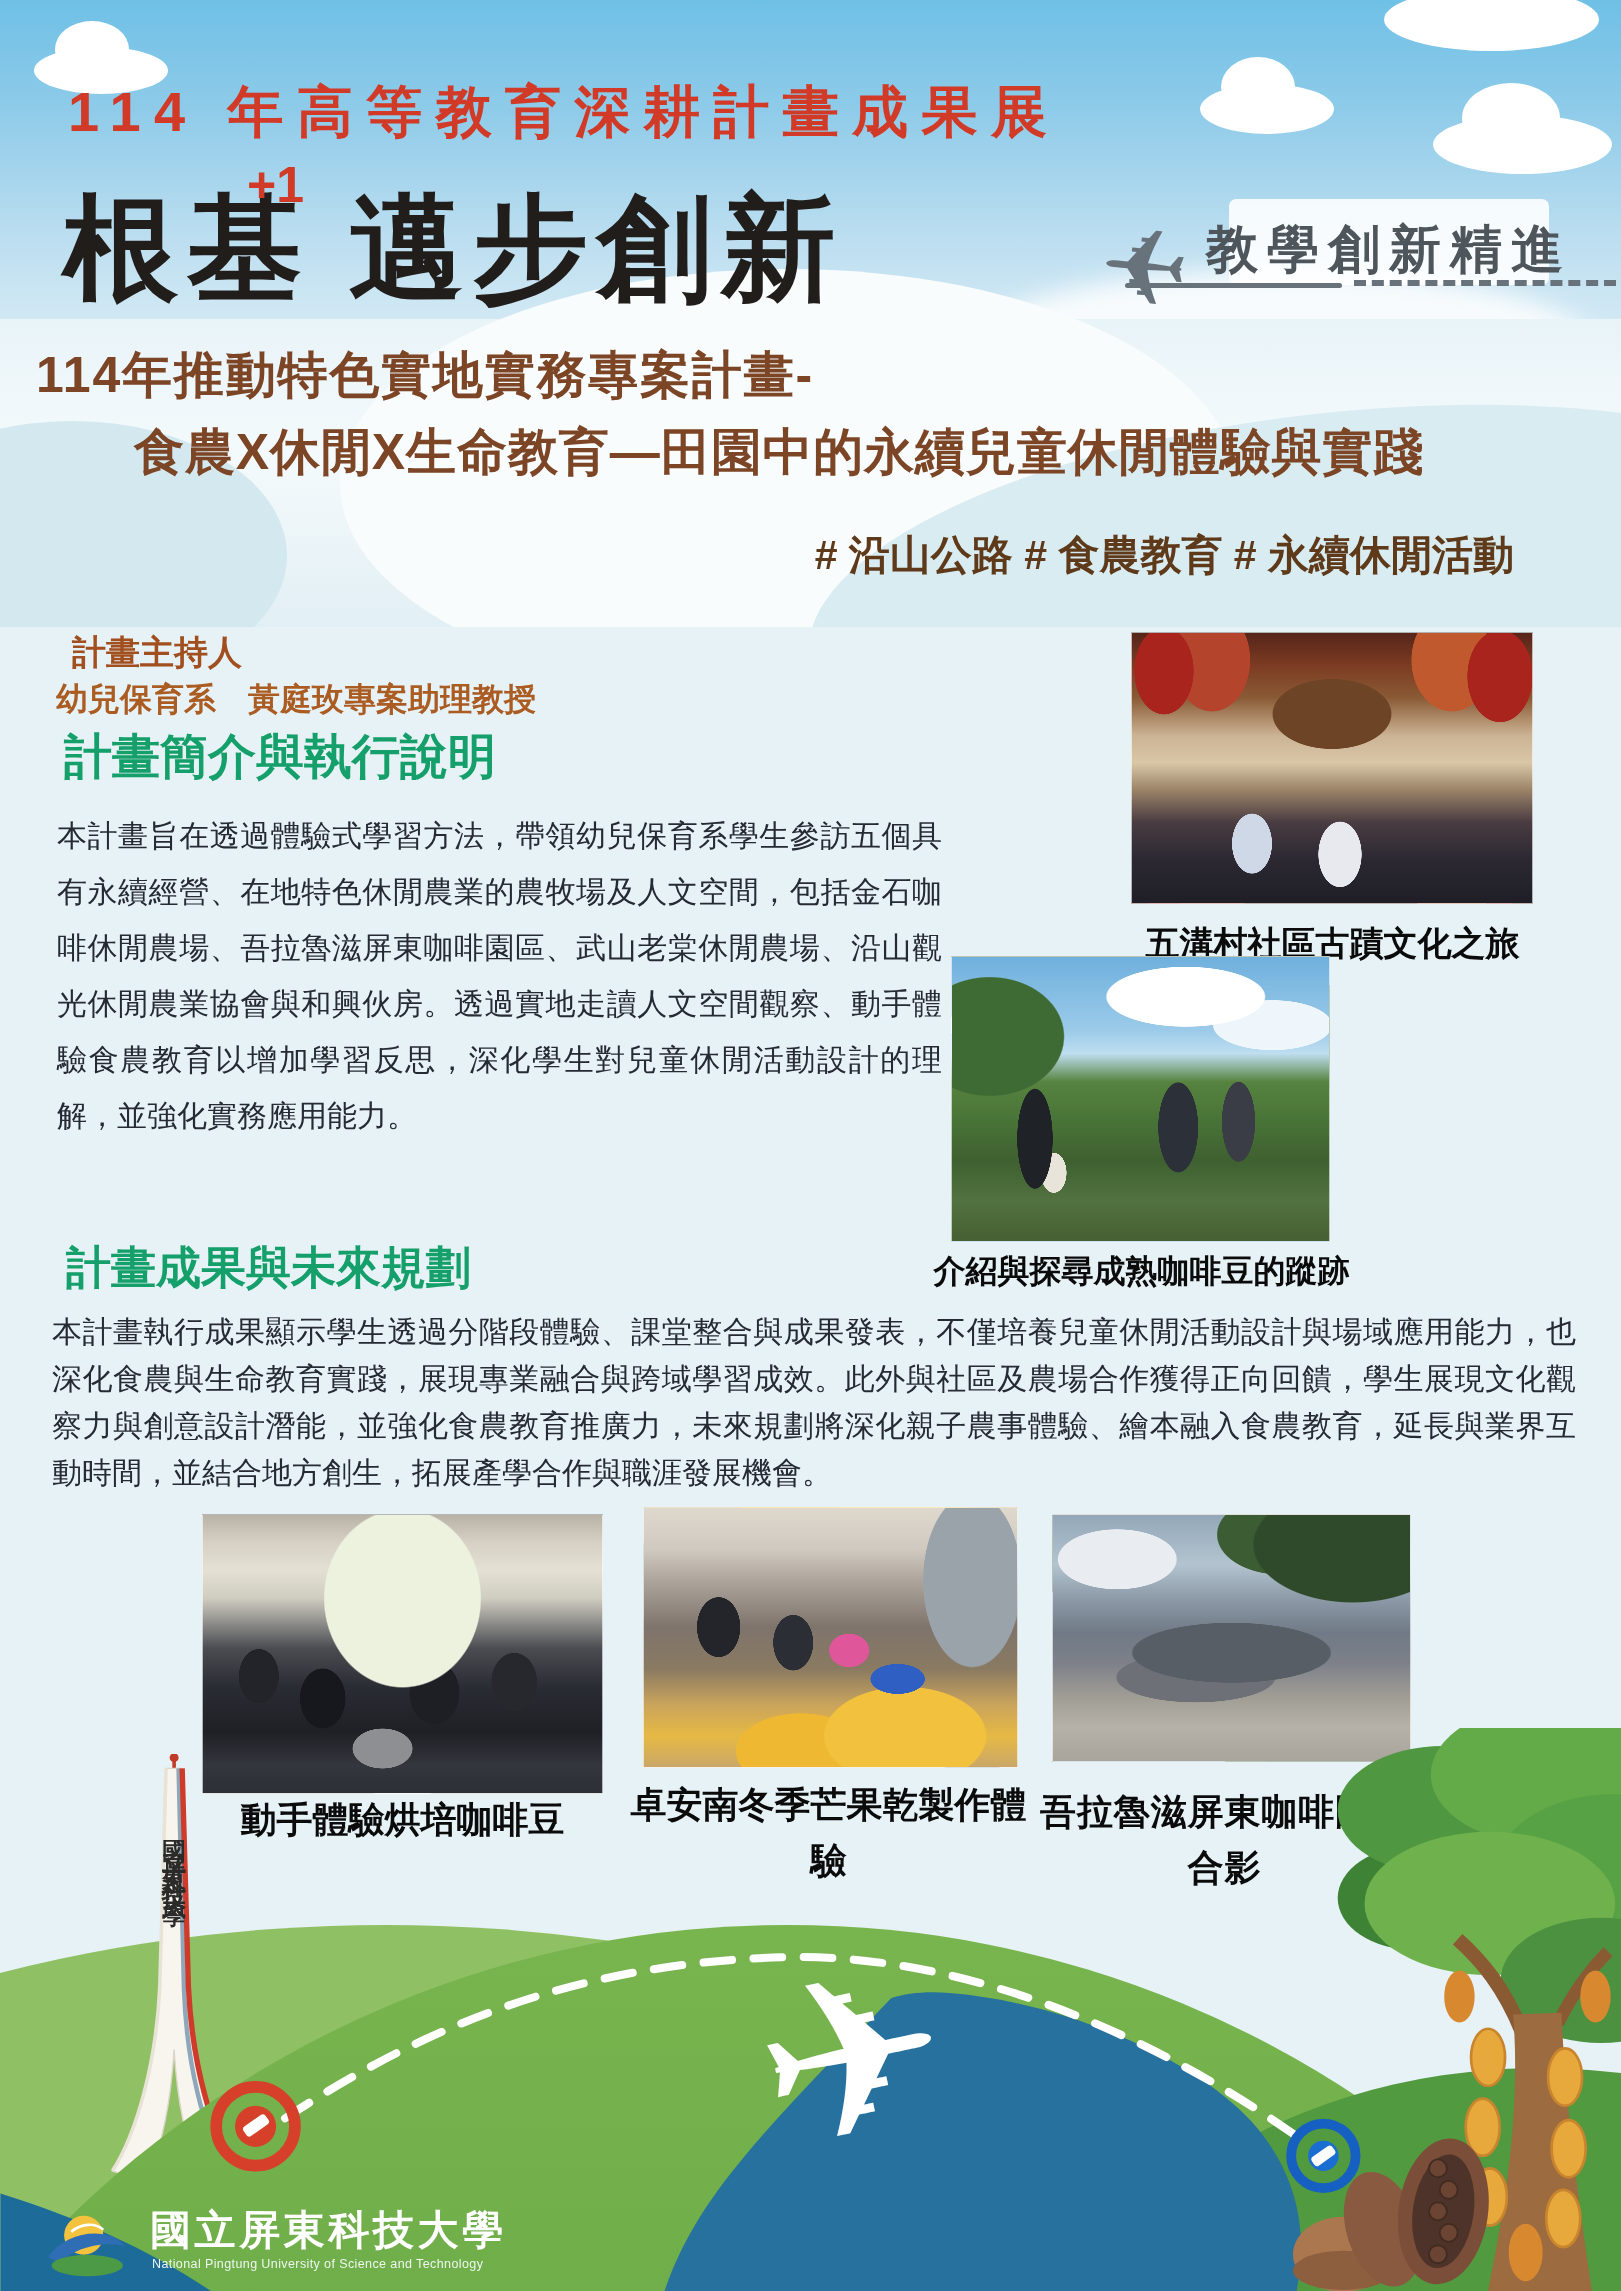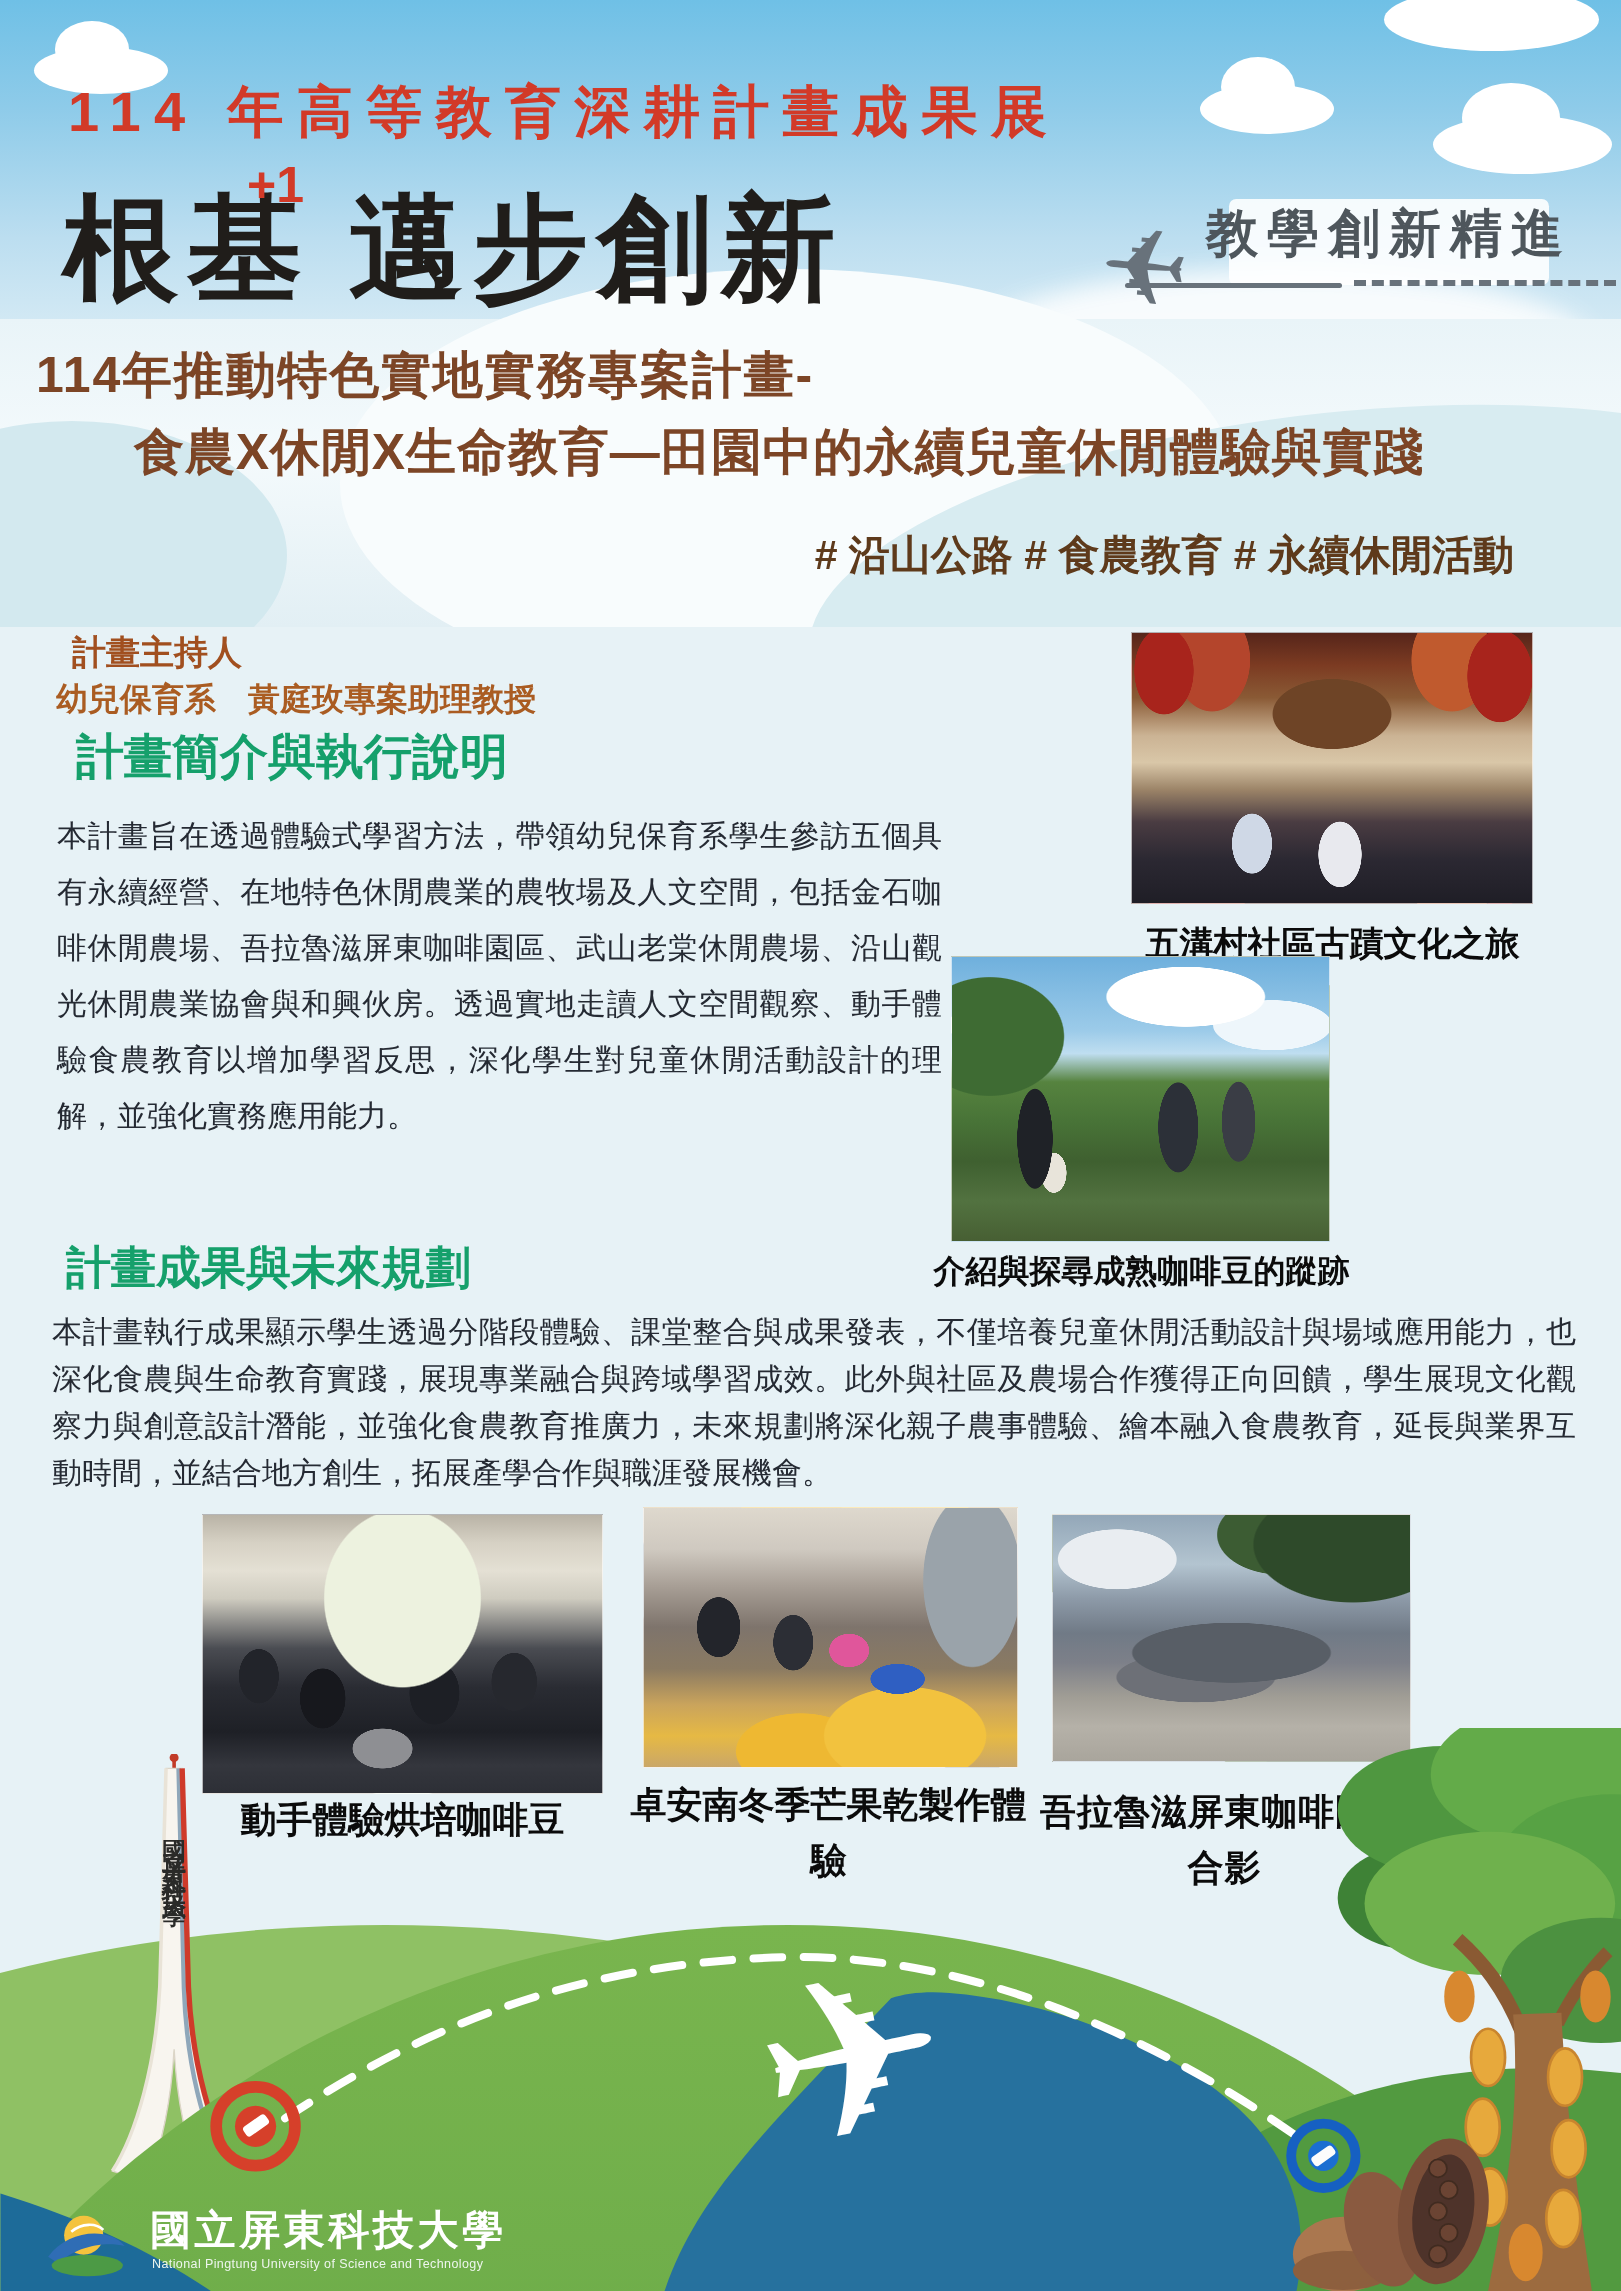--- a/index.html
+++ b/index.html
@@ -32,7 +32,7 @@
   .main-title .sup{position:absolute;left:184px;top:-16px;font-size:50px;font-weight:900;
     color:#d23a28;letter-spacing:0;font-family:"Liberation Sans",sans-serif;}
   .badge-box{left:1229px;top:199px;width:320px;height:86px;background:rgba(255,255,255,.88);
-    border-radius:7.2px;z-index:3;display:flex;align-items:flex-start;justify-content:center;}
+    border-radius:7.2px;z-index:3;display:flex;align-items:flex-end;justify-content:center;}
   .badge-text{font-size:52px;font-weight:900;color:#4e565c;letter-spacing:9px;white-space:nowrap;}
   .badge-plane{left:1100px;top:215px;font-size:106px;color:#68727b;z-index:3;
     transform:scaleX(-1) rotate(-5deg);line-height:1;}

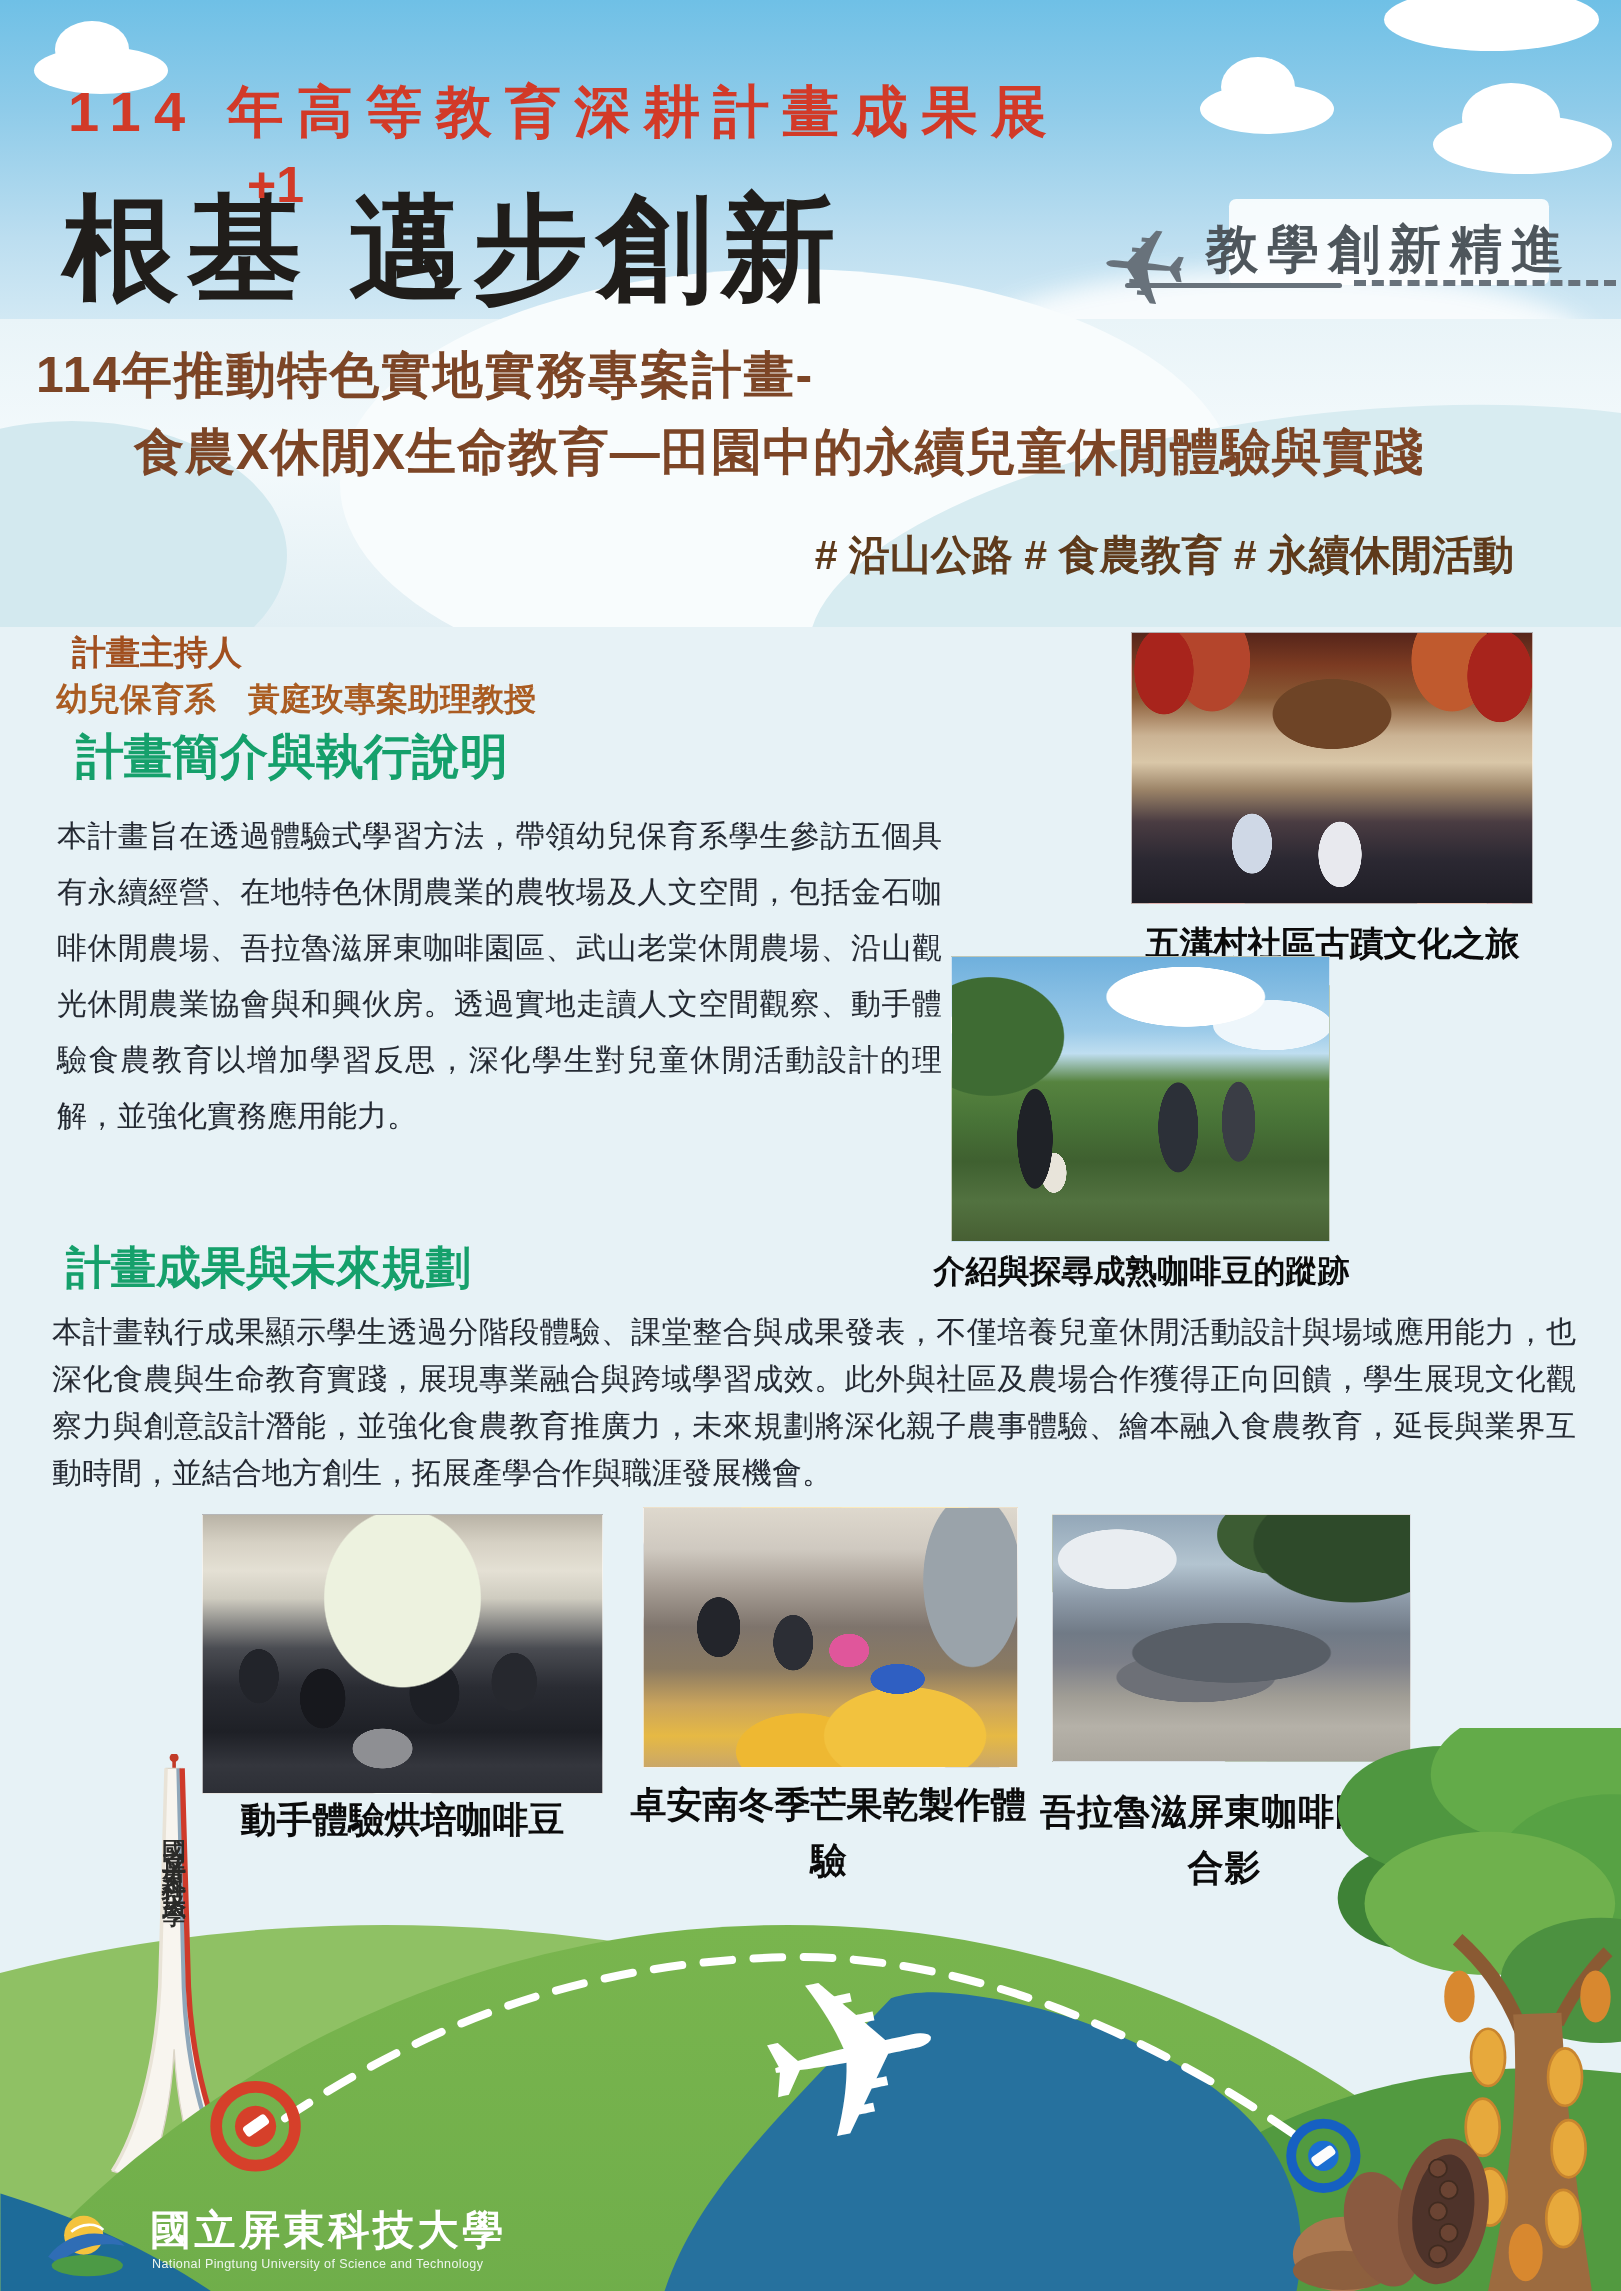--- a/index.html
+++ b/index.html
@@ -46,7 +46,7 @@
   .leader-label{left:72px;top:630px;font-size:34px;font-weight:900;color:#a14f1f;z-index:3;}
   .leader-info{left:56px;top:678px;font-size:32px;font-weight:700;color:#aa5c22;z-index:3;}
   
-  .h-green1{left:76px;top:725px;font-size:48px;font-weight:900;color:#15a06b;z-index:3;}
+  .h-green1{left:64px;top:725px;font-size:48px;font-weight:900;color:#15a06b;z-index:3;}
   .h-green2{left:66px;top:1238px;font-size:45px;font-weight:900;color:#15a06b;z-index:3;}
   .para{font-family:"Liberation Serif",serif;color:#252a33;text-align:justify;z-index:3;}
   .para1{left:57px;top:808px;width:885px;font-size:30px;line-height:56px;}

